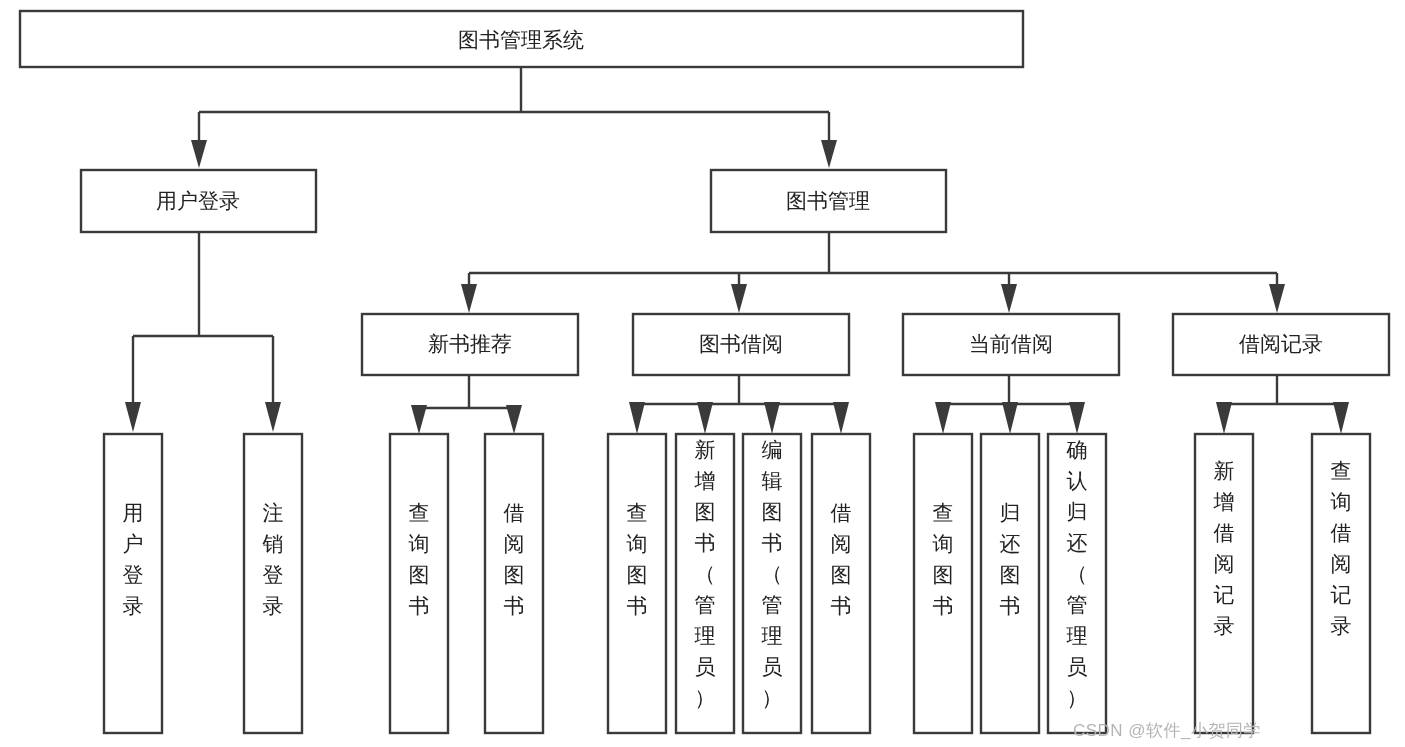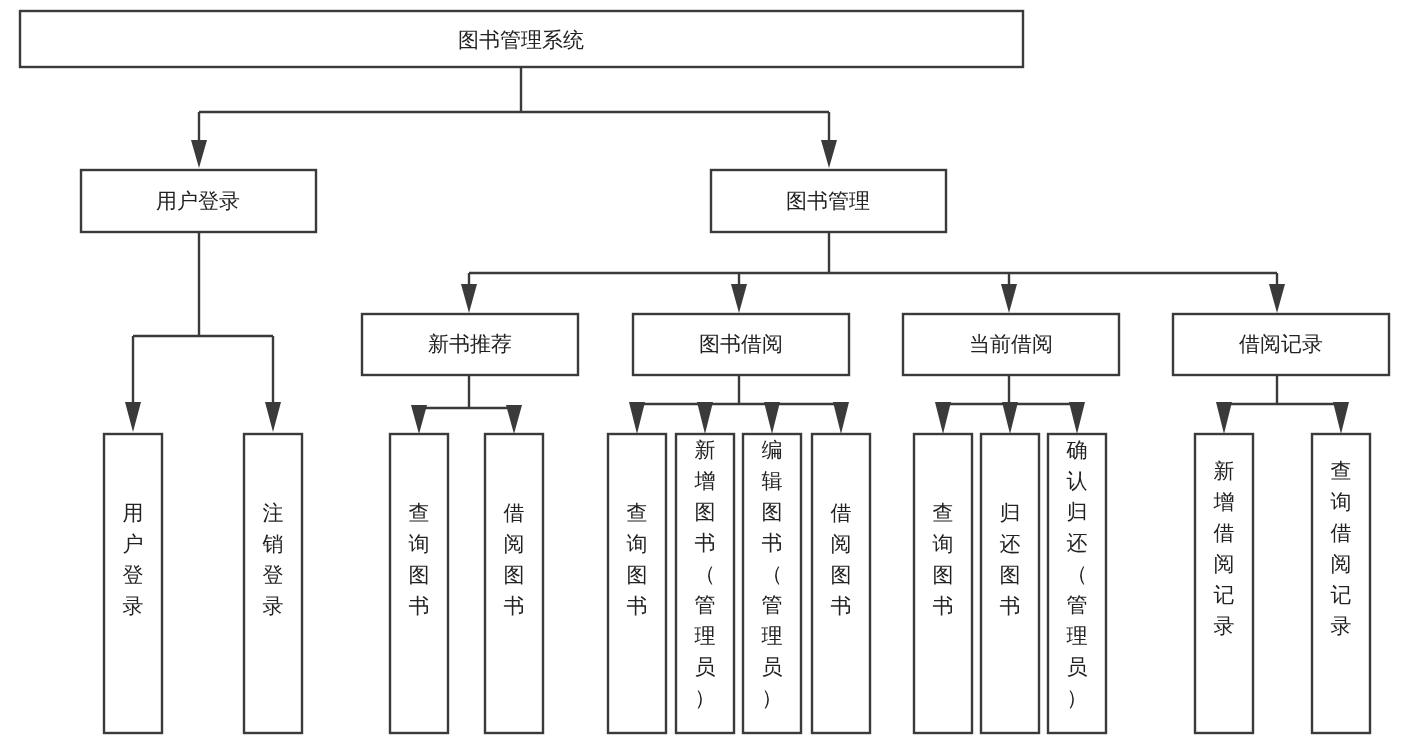--- a/index.html
+++ b/index.html
@@ -229,6 +229,7 @@
 
   </svg>
 
+  <div class="watermark">CSDN @软件_小贺同学</div>
 </div>
 
 </body></html>

